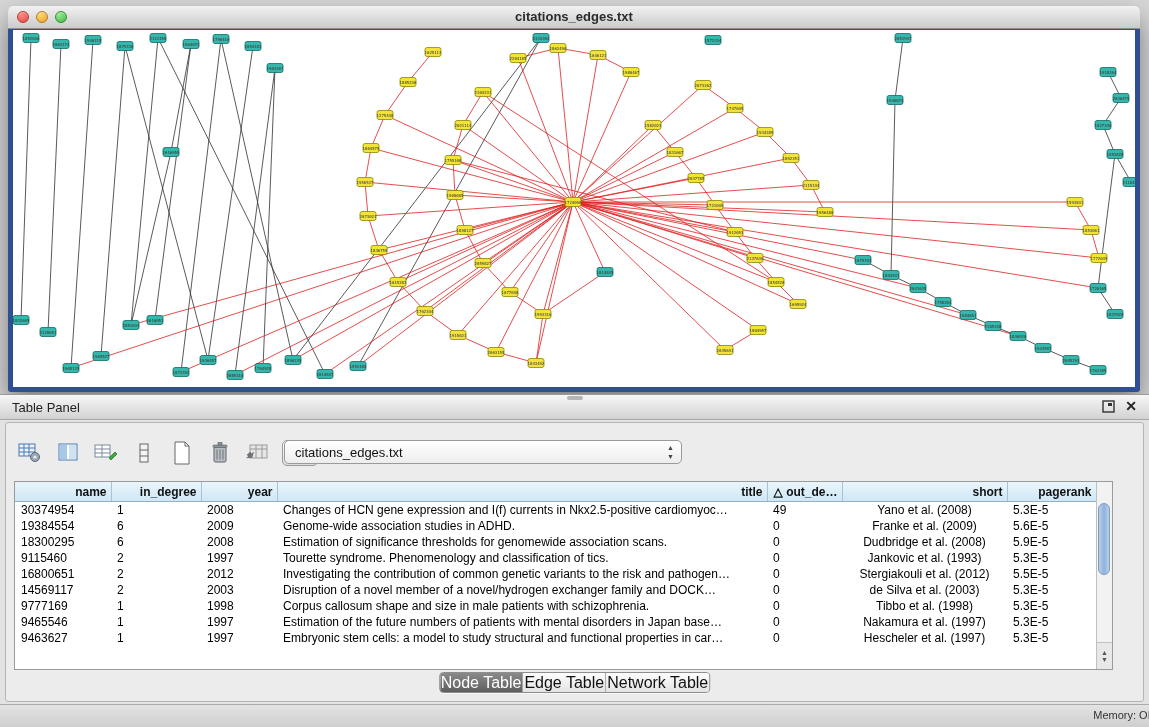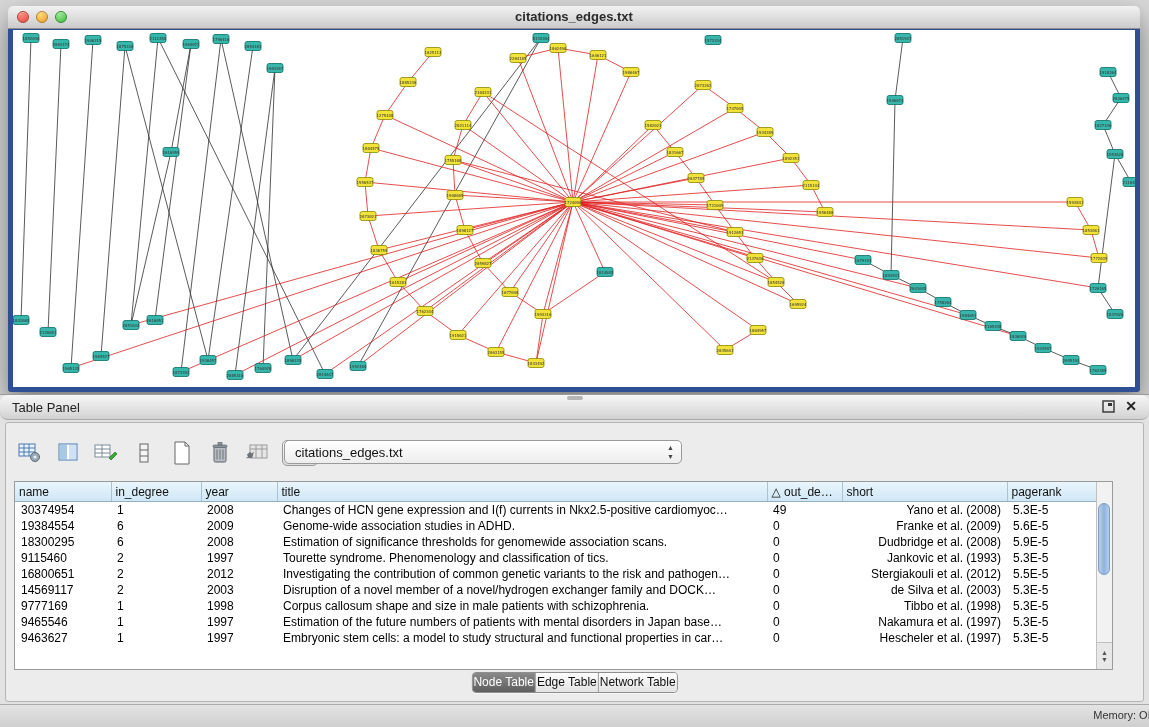--- a/index.html
+++ b/index.html
@@ -44,7 +44,6 @@
     position:absolute;left:0;top:0;right:0;height:24px;
     background:linear-gradient(#f7f7f7,#d2d2d2);
     border-bottom:1px solid #a8a8a8;
-    border-radius:8px;
   }
   .grab-dot{position:absolute;left:50%;top:1px;width:16px;height:4px;margin-left:-8px;border-radius:2px;background:#b5b5b5;}
   .panel-title{position:absolute;left:12px;top:5px;font-size:13px;color:#222;}

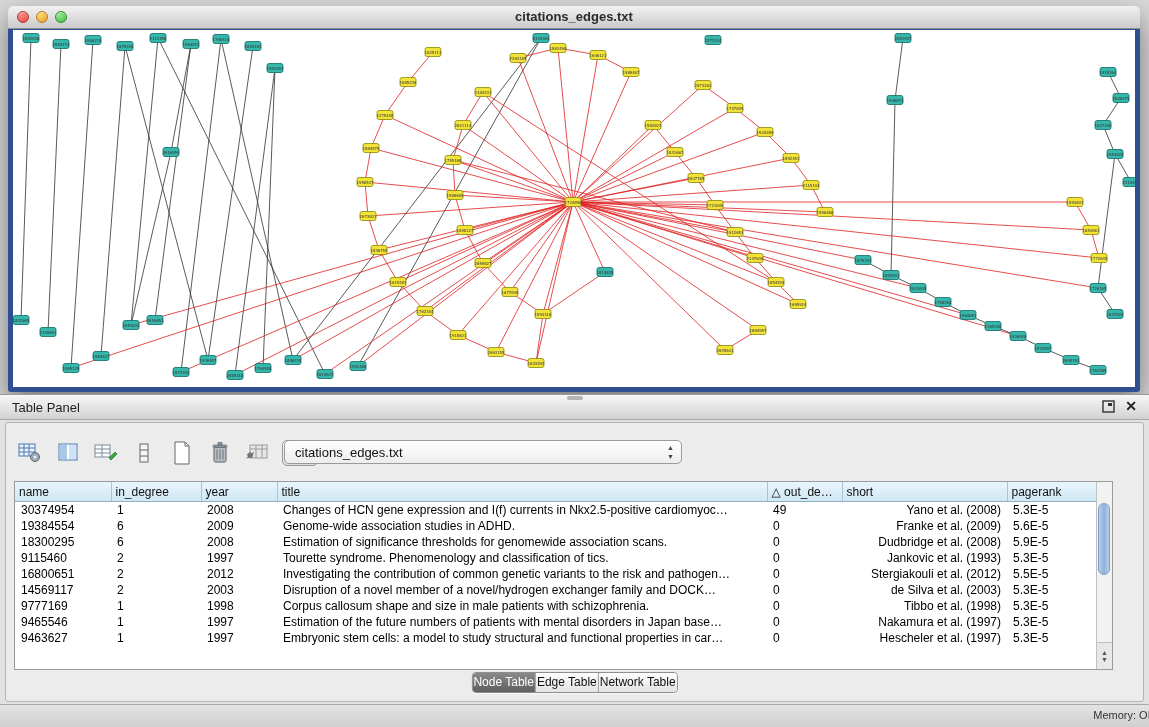--- a/index.html
+++ b/index.html
@@ -77,7 +77,7 @@
   .table-wrap{position:absolute;left:8px;top:58px;width:1097px;height:187px;background:#fff;border:1px solid #9a9a9a;}
   table.grid{border-collapse:collapse;table-layout:fixed;width:1081px;font-size:12px;}
   table.grid th{
-    height:19px;padding:0 4px;font-weight:normal;color:#111;text-align:left;
+    height:19px;padding:0 4px;font-weight:bold;color:#111;text-align:right;
     background:linear-gradient(#e9f5fc,#cfe7f5);
     border-right:1px solid #a9c3d4;border-bottom:1px solid #93b1c4;
     overflow:hidden;white-space:nowrap;cursor:pointer;

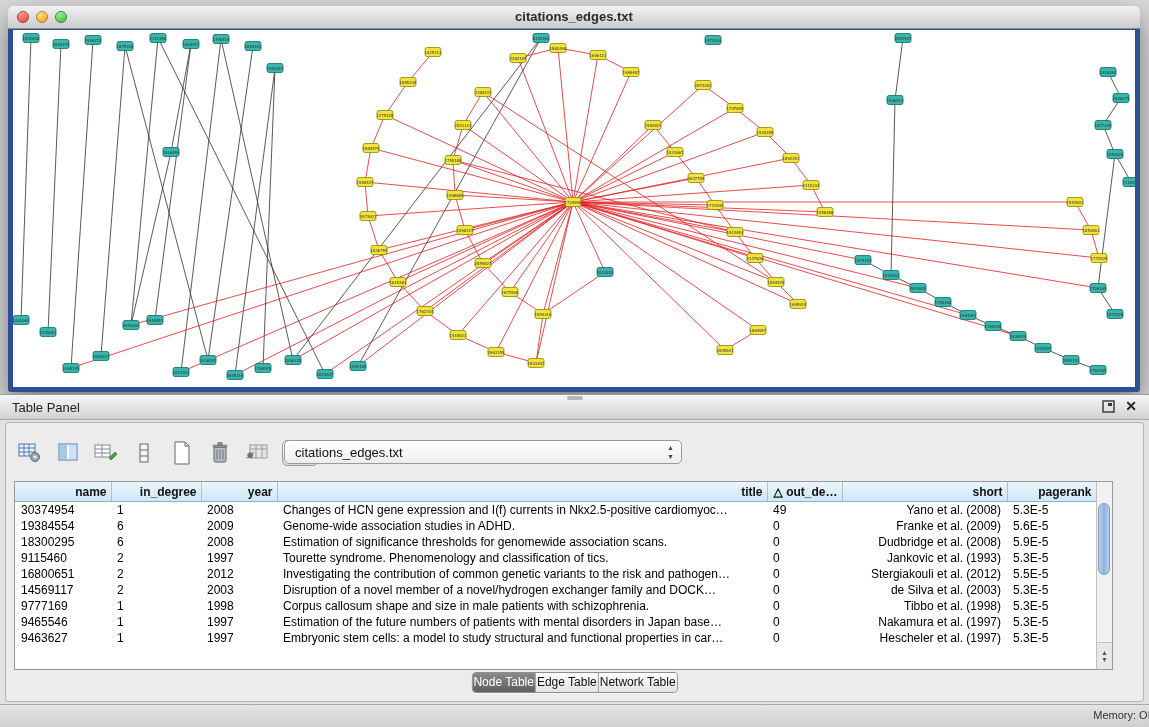--- a/index.html
+++ b/index.html
@@ -86,7 +86,7 @@
     height:16px;padding:0 6px;color:#000;text-align:left;
     overflow:hidden;white-space:nowrap;cursor:default;
   }
-  table.grid td.center{text-align:right;}
+  table.grid td.center{text-align:center;}
   .vscroll{
     position:absolute;right:0;top:0;width:15px;bottom:0;
     background:#f2f2f2;border-left:1px solid #c0c0c0;

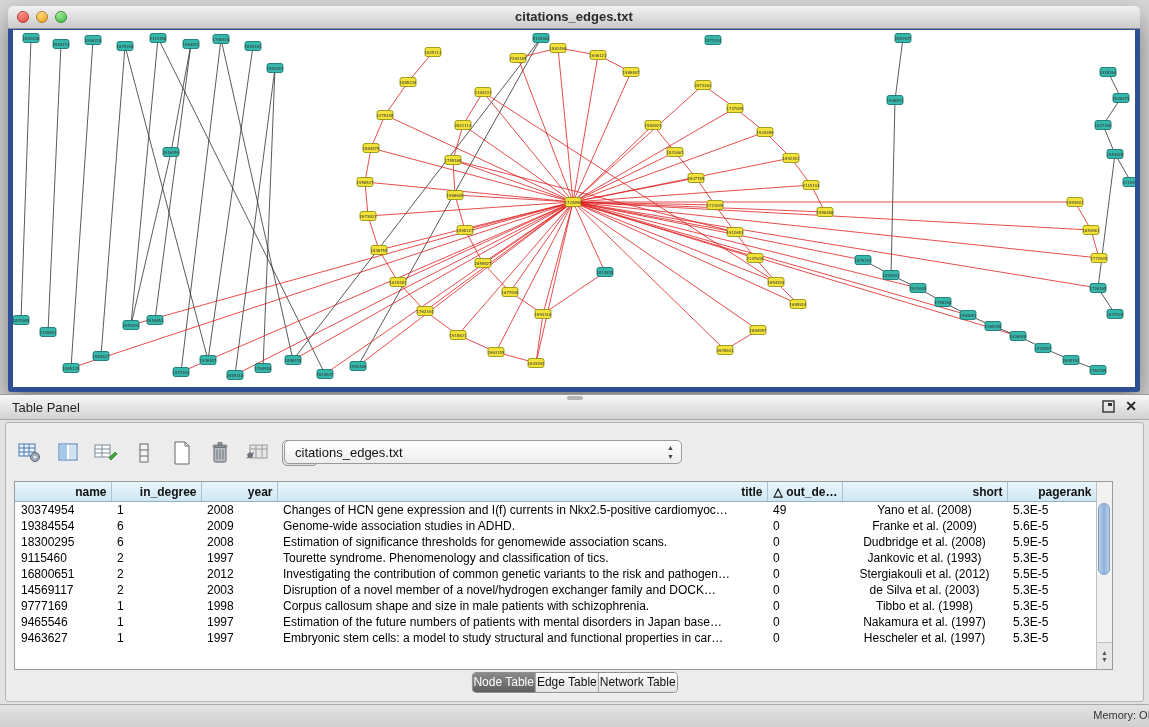--- a/index.html
+++ b/index.html
@@ -105,7 +105,7 @@
     box-shadow:0 1px 0 rgba(255,255,255,.6);
   }
   .tab{
-    padding:2px 1px;font-size:12px;color:#111;
+    padding:2px 1px;font-size:16px;color:#111;
     background:linear-gradient(#fdfdfd,#e3e3e3);
     border-right:1px solid #9a9a9a;cursor:pointer;line-height:15px;
   }

